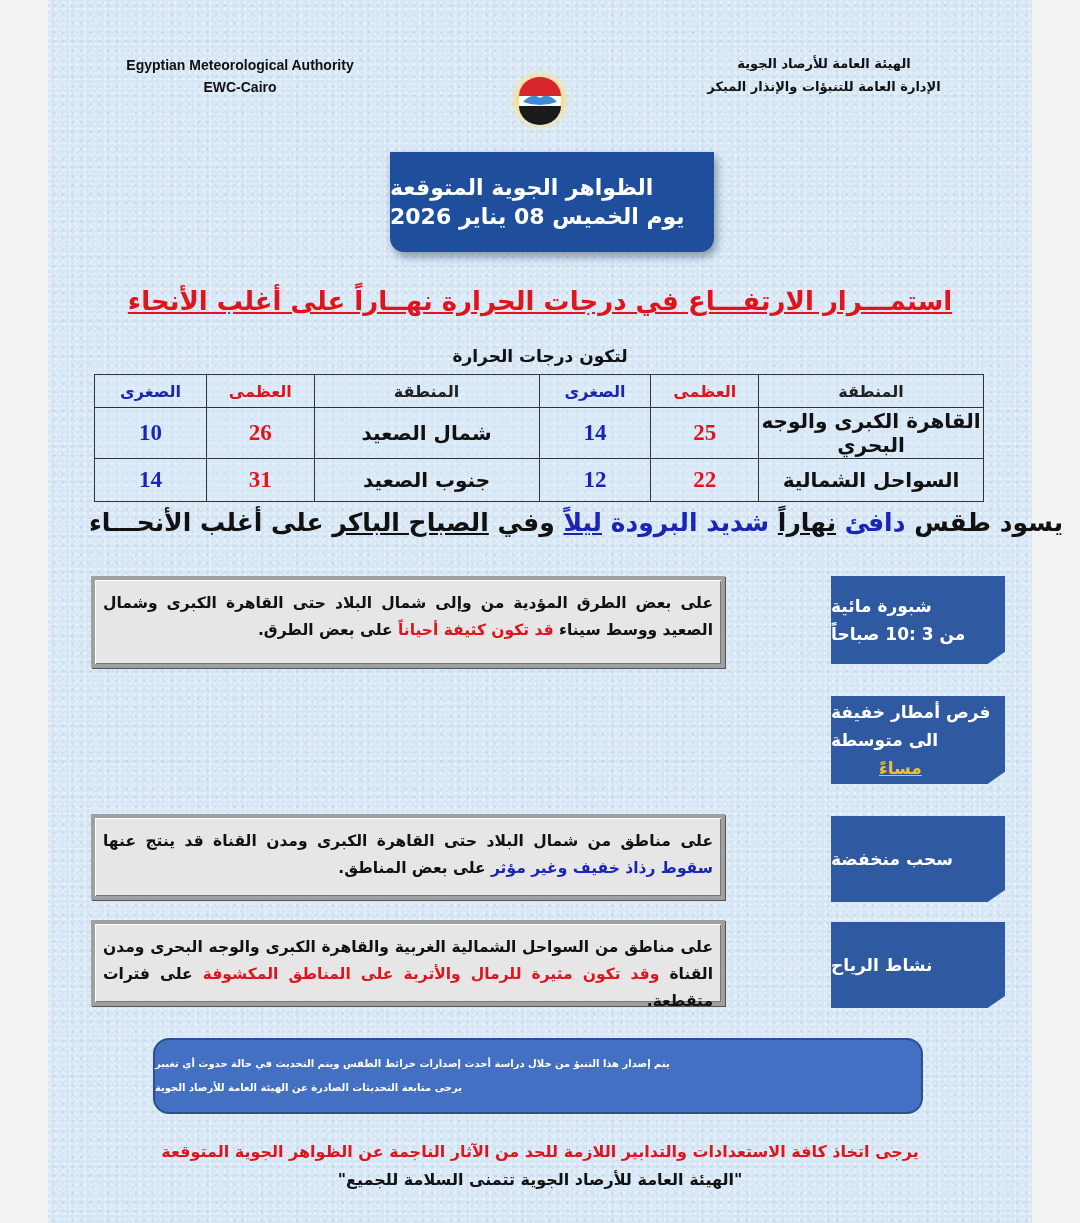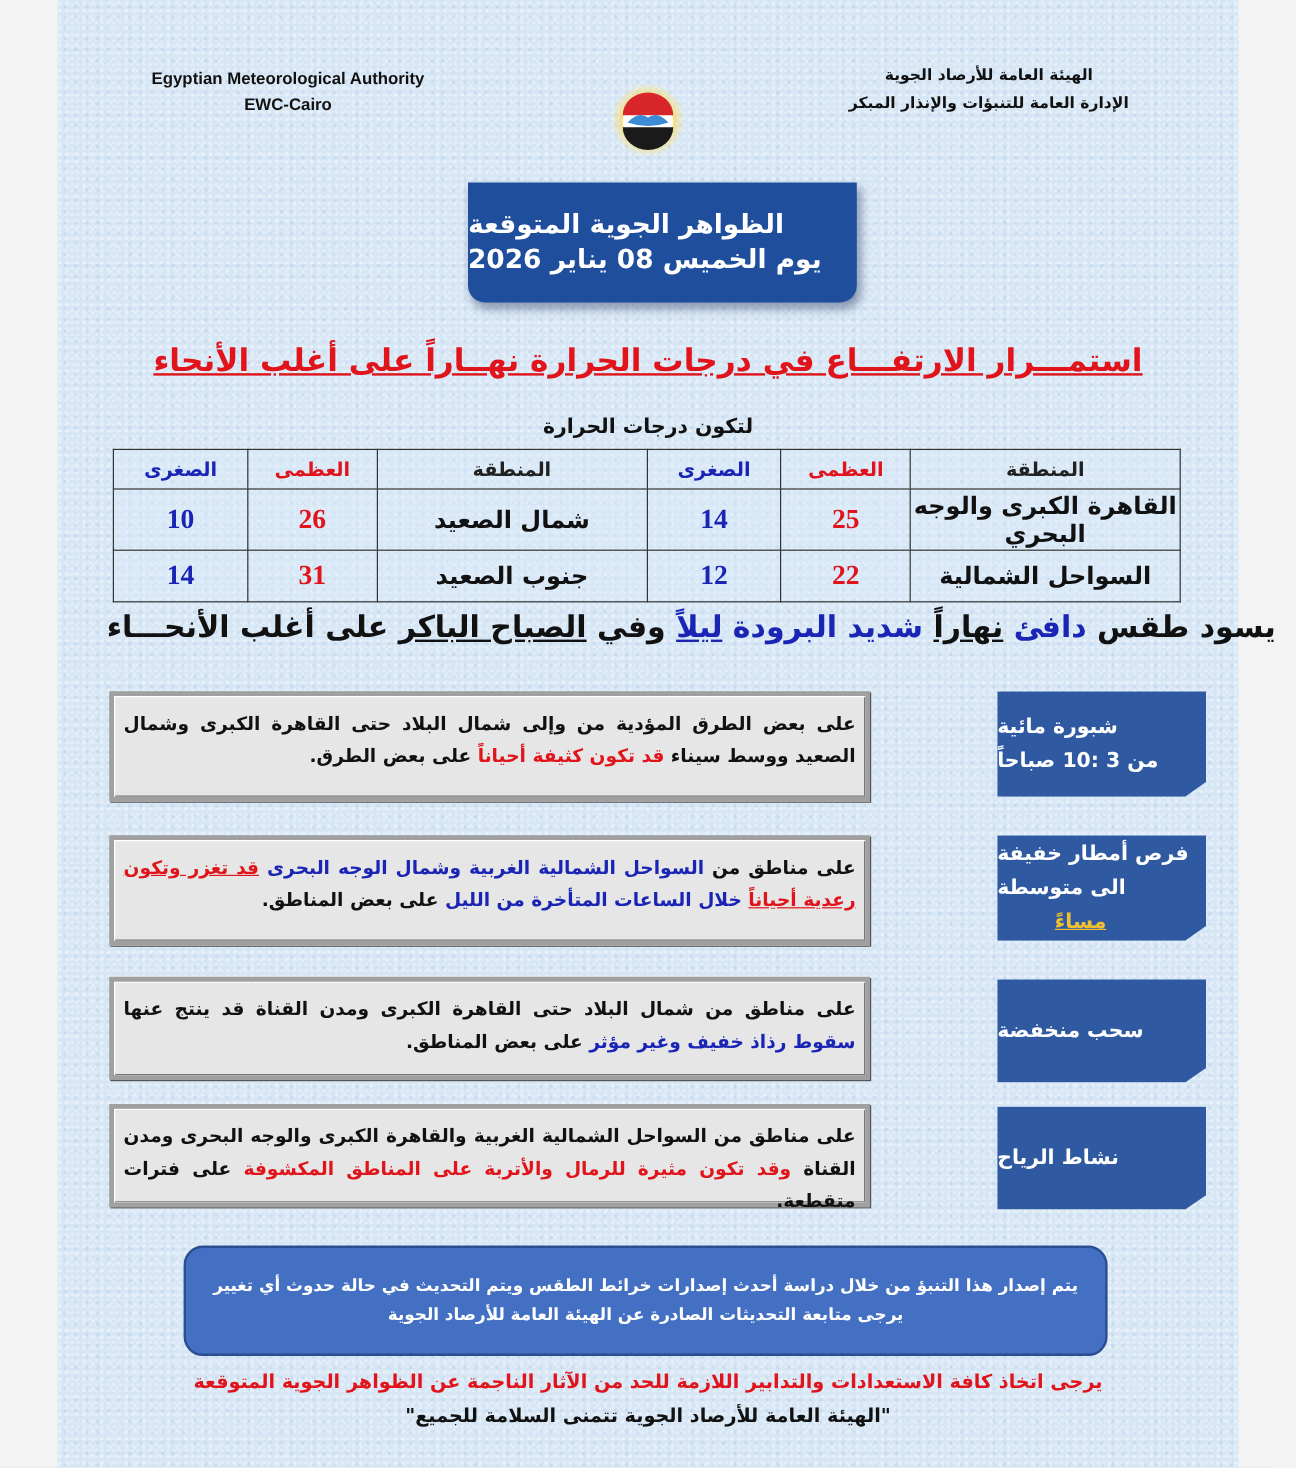--- a/index.html
+++ b/index.html
@@ -182,9 +182,6 @@
     <div>فرص أمطار خفيفة</div>
     <div><span>الى متوسطة </span><span class="t-yellow">مساءً</span></div>
   </div>
-  <div class="desc" style="top:696px;height:92px;">
-    <span>على مناطق من </span><span class="t-blue">السواحل الشمالية الغربية وشمال الوجه البحرى</span><span>  </span><span class="t-red t-under">قد تغزر وتكون رعدية أحياناً</span><span> </span><span class="t-blue">خلال الساعات المتأخرة من الليل</span><span> على بعض المناطق.</span>
-  </div>
 
   <div class="tag" style="top:816px;height:86px;">
     <div>سحب منخفضة</div>

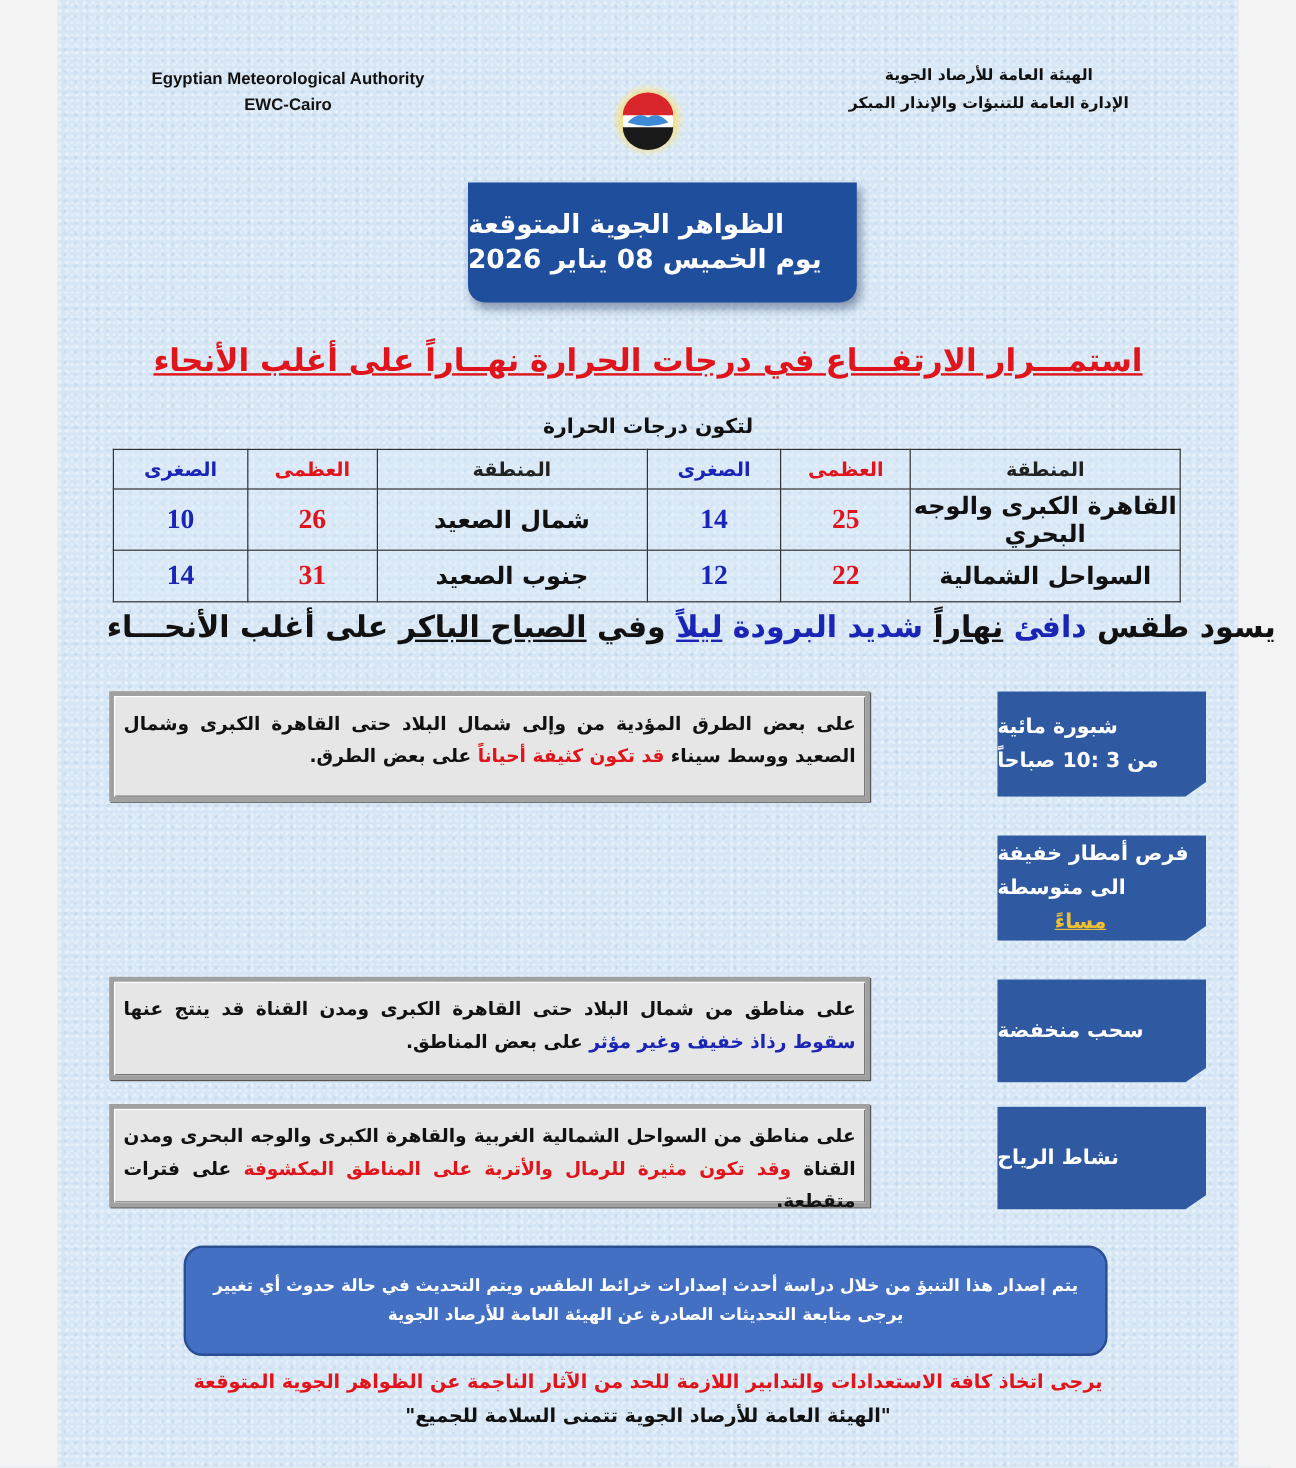--- a/index.html
+++ b/index.html
@@ -88,10 +88,10 @@
 
     
     .notice {
-      left: 105px; top: 1038px; width: 770px; height: 92px;
+      left: 105px; top: 1038px; width: 770px; height: 76px;
       background: #4370c2; border: 2px solid #2a4e92; border-radius: 16px;
-      color: #fff; font-weight: bold; text-align: center; direction: rtl;
-      font-size: 14px; line-height: 24px;
+      color: #fff; font-weight: bold; text-align: left; direction: rtl;
+      font-size: 10px; line-height: 24px;
       display: flex; flex-direction: column; justify-content: center;
       box-sizing: border-box;
     }

